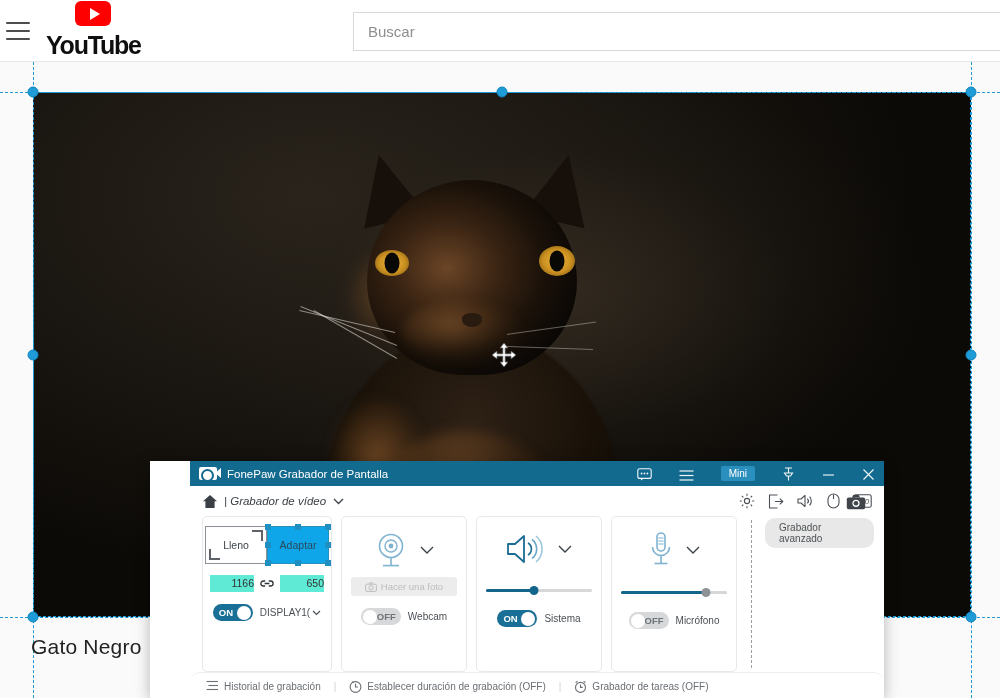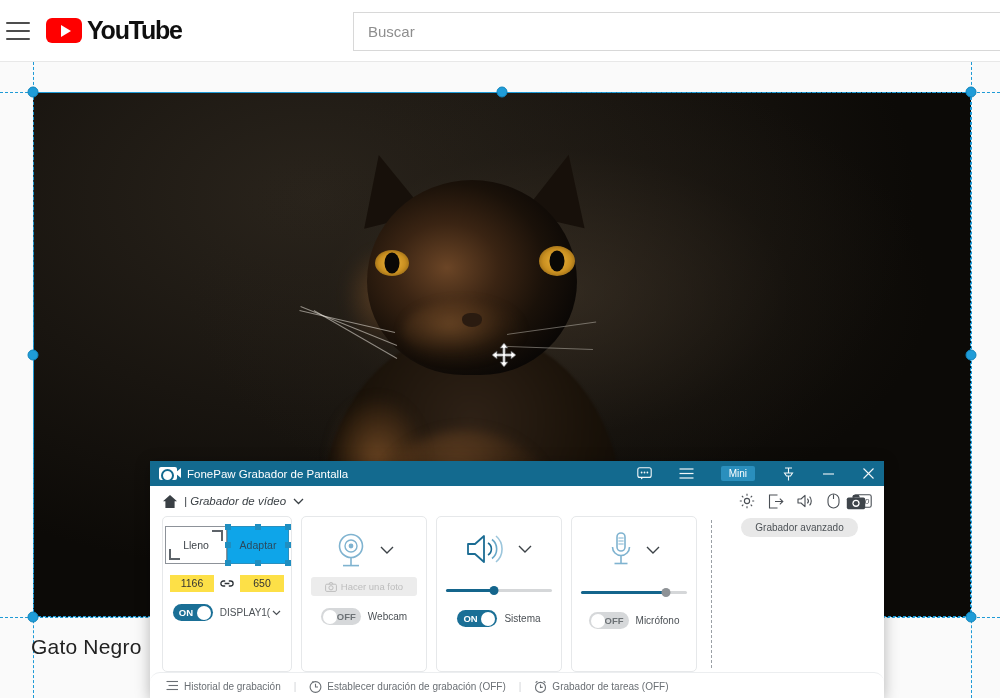--- a/index.html
+++ b/index.html
@@ -23,7 +23,7 @@
     cursor: pointer;
   }
   .yt-hamburger span { display:block; height: 2px; background:#4d4d4d; border-radius:1px; }
-  .yt-logo { display: flex; align-items: center; gap: 5px; cursor: pointer; }
+  .yt-logo { display: flex; align-items: center; gap: 5px; cursor: pointer; flex-direction: column; }
   .yt-play {
     width: 36px; height: 25px; background: #ff0000; border-radius: 6px;
     display:flex; align-items:center; justify-content:center;

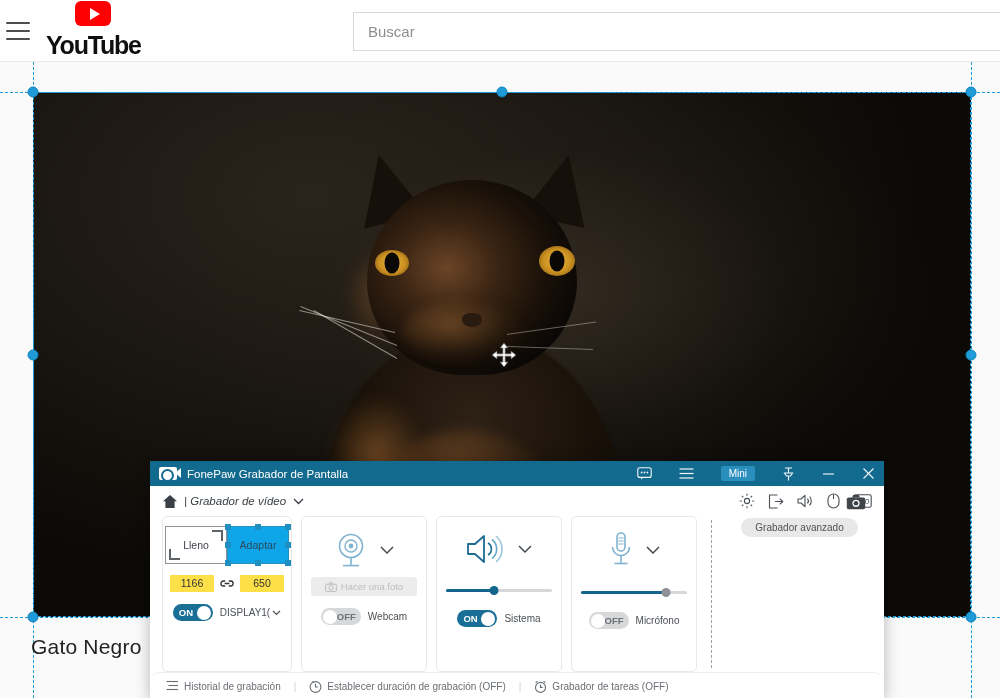--- a/index.html
+++ b/index.html
@@ -156,7 +156,7 @@
     background: #ffffff;
     box-shadow: 0 2px 14px rgba(0,0,0,0.28);
     display:flex; flex-direction: column;
-    font-size: 11px; color: #33383d;
+    font-size: 11px; color: #33383d; padding-left: 40px;
   }
   .fp-titlebar {
     height: 25px; background: #136a8f; display:flex; align-items:center;

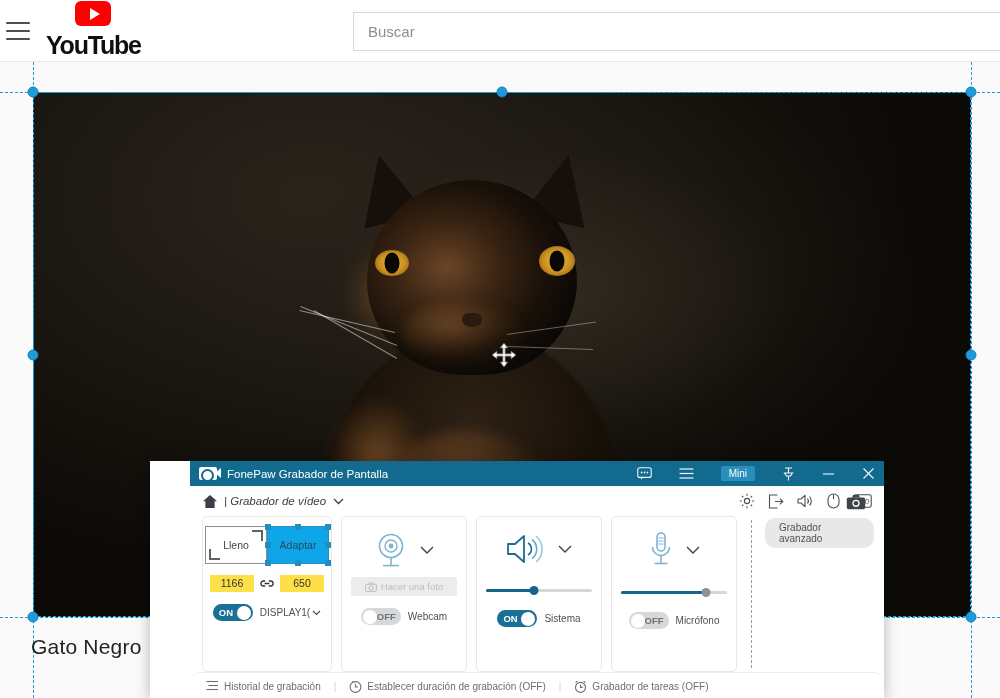--- a/index.html
+++ b/index.html
@@ -176,7 +176,7 @@
     border-bottom: 5px solid transparent; border-right: 6px solid #fff;
   }
   .fp-title { font-size: 11.5px; flex: 1; }
-  .fp-tb-icons { display:flex; align-items:center; gap: 27px; }
+  .fp-tb-icons { display:flex; align-items:flex-end; gap: 27px; }
   .fp-tb-icon { cursor:pointer; opacity: 0.95; display:flex; align-items:center; }
   .mini-badge {
     background: #2a8fbd; color:#fff; font-size: 10px;

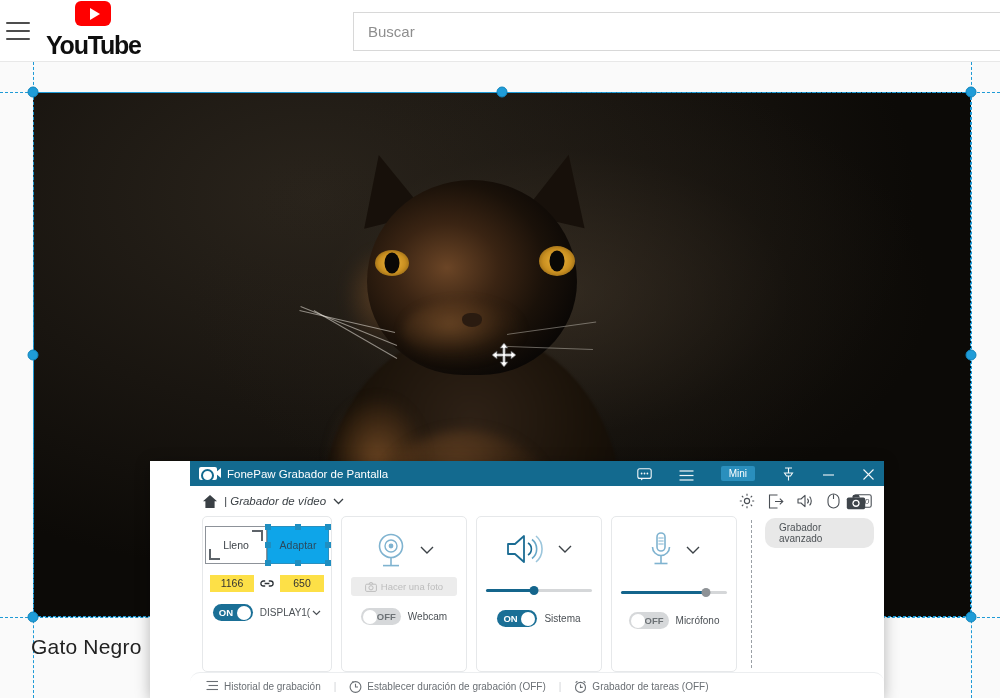--- a/index.html
+++ b/index.html
@@ -223,8 +223,8 @@
 
   .dims { display:flex; align-items:center; gap: 6px; margin-top: 2px; }
   .dim-box {
-    width: 44px; height: 17px; background:#fde047; border:none;
-    font-size: 10.5px; color:#333; text-align:center; line-height:17px;
+    width: 44px; height: 17px; background:#5eead4; border:none;
+    font-size: 10.5px; color:#333; text-align:right; line-height:17px;
     cursor:text;
   }
   .link-icon { font-size: 12px; color:#2c3237; }

